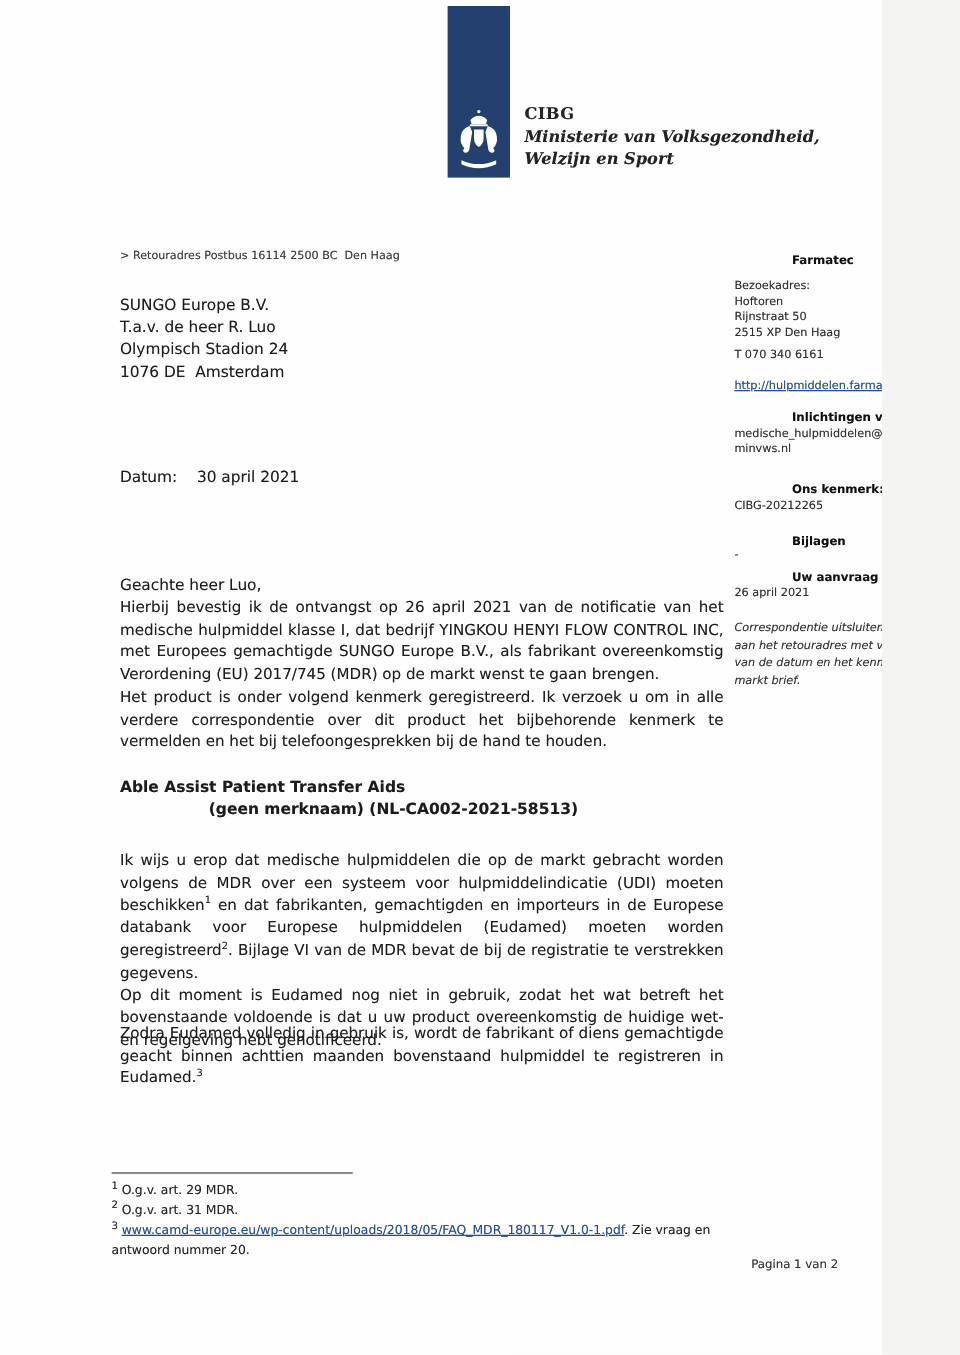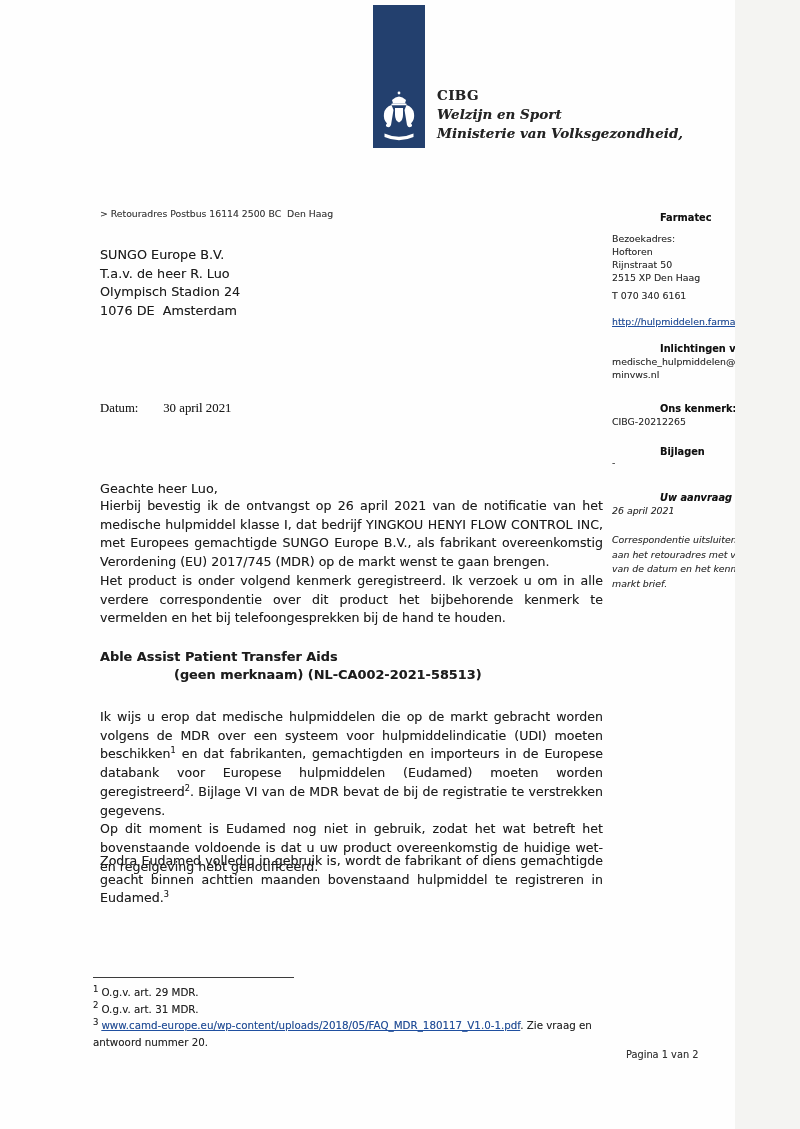--- a/index.html
+++ b/index.html
@@ -69,8 +69,8 @@
   </div>
   <div class="logo-text">
     <div class="logo-org">CIBG</div>
+    <div class="logo-min">Ministerie van Volksgezondheid,</div>
     <div class="logo-min">Welzijn en Sport</div>
-    <div class="logo-min">Ministerie van Volksgezondheid,</div>
   </div>
 
   <div class="retouradres">&gt; Retouradres Postbus 16114 2500 BC&nbsp; Den Haag</div>

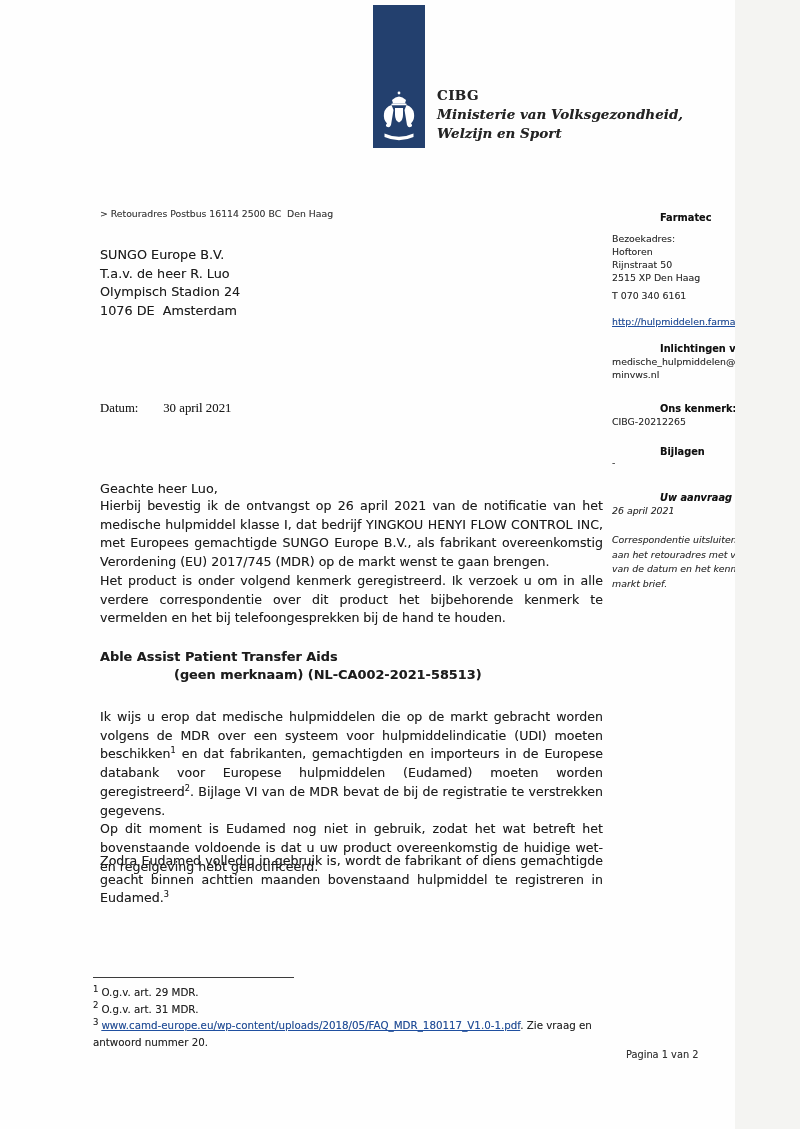--- a/index.html
+++ b/index.html
@@ -20,7 +20,7 @@
   
   .retouradres{position:absolute;left:100px;top:208px;font-size:9.3px;color:#3a3a3a;}
   .recipient{position:absolute;left:100px;top:246px;font-size:12.8px;line-height:18.6px;}
-  .meta{position:absolute;left:100px;top:399px;font-size:12.8px;line-height:19px;font-family:Liberation Serif, serif;}
+  .meta{position:absolute;left:100px;top:389px;font-size:12.8px;line-height:19px;}
   .meta .lbl{display:inline-block;width:60px;}
   .salutation{position:absolute;left:100px;top:481px;font-size:12.8px;}
   .bodyblock{position:absolute;left:100px;width:503px;font-size:12.6px;line-height:18.7px;text-align:justify;}

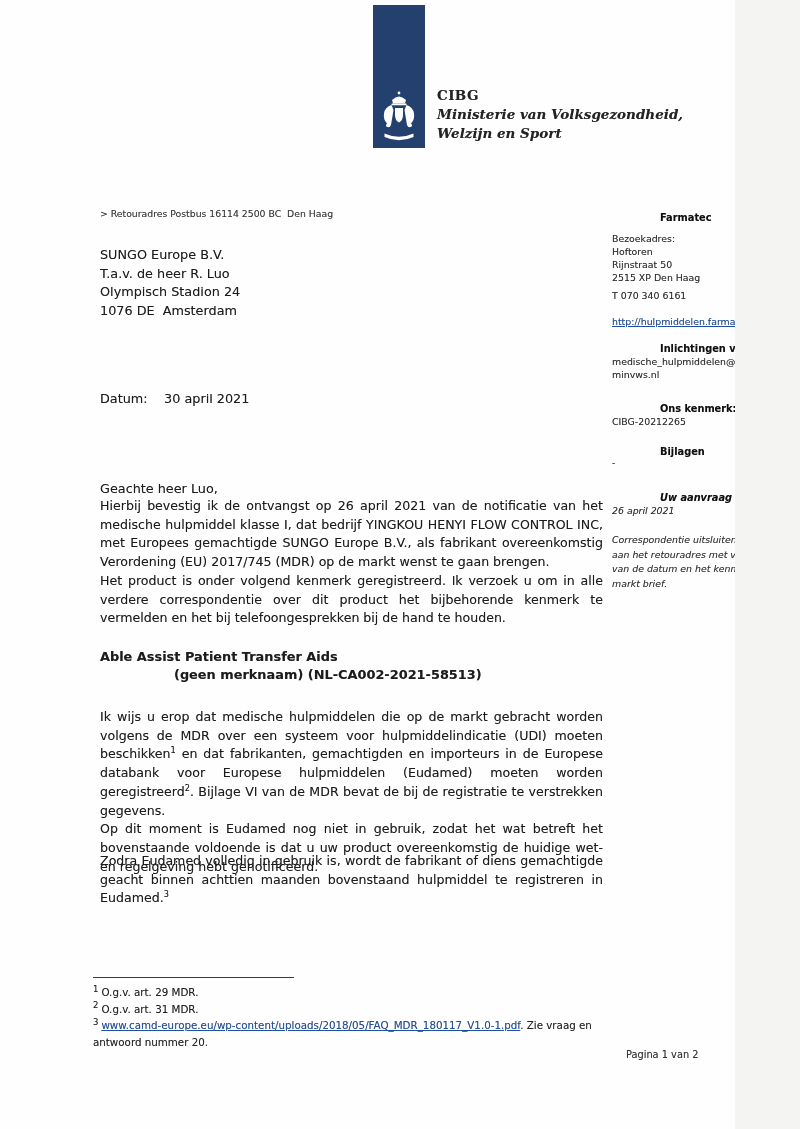--- a/index.html
+++ b/index.html
@@ -46,7 +46,7 @@
   .sb-kenmerk{margin-top:21px;}
   .sb-bijlagen{margin-top:17px;}
   .sb-dash{line-height:10px;}
-  .sb-aanvraag{margin-top:23px;font-style:italic;}
+  .sb-aanvraag{margin-top:7px;}
   .sb-note{margin-top:16px;font-style:italic;line-height:14.5px;color:#333;}
 </style>
 </head>

